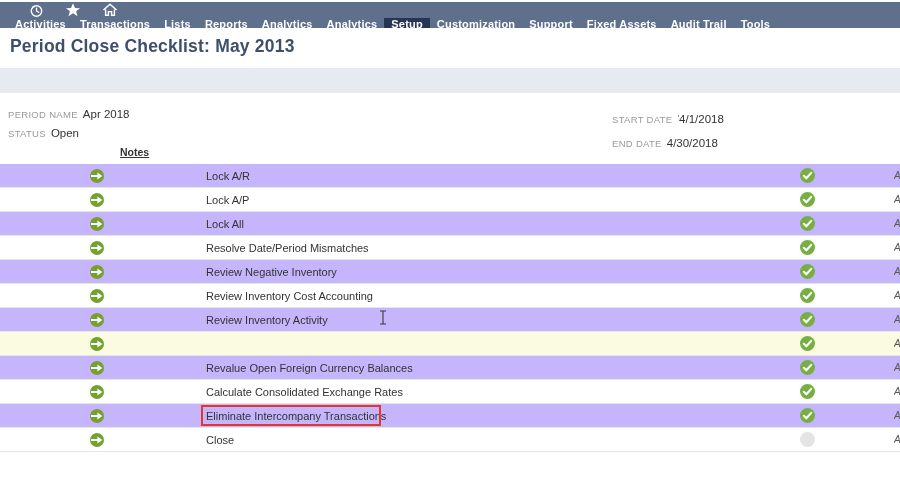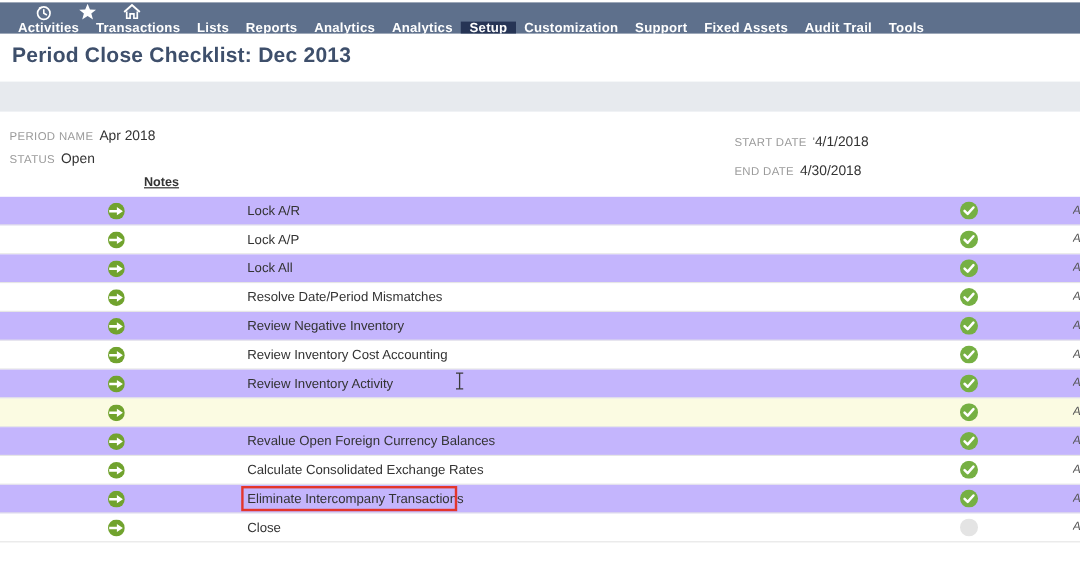--- a/index.html
+++ b/index.html
@@ -117,7 +117,7 @@
       </div>
   </div>
 
-  <div class="page-title">Period Close Checklist: Dec 2013</div>
+  <div class="page-title">Period Close Checklist: May 2013</div>
 
   <div class="toolbar-band"></div>
 

